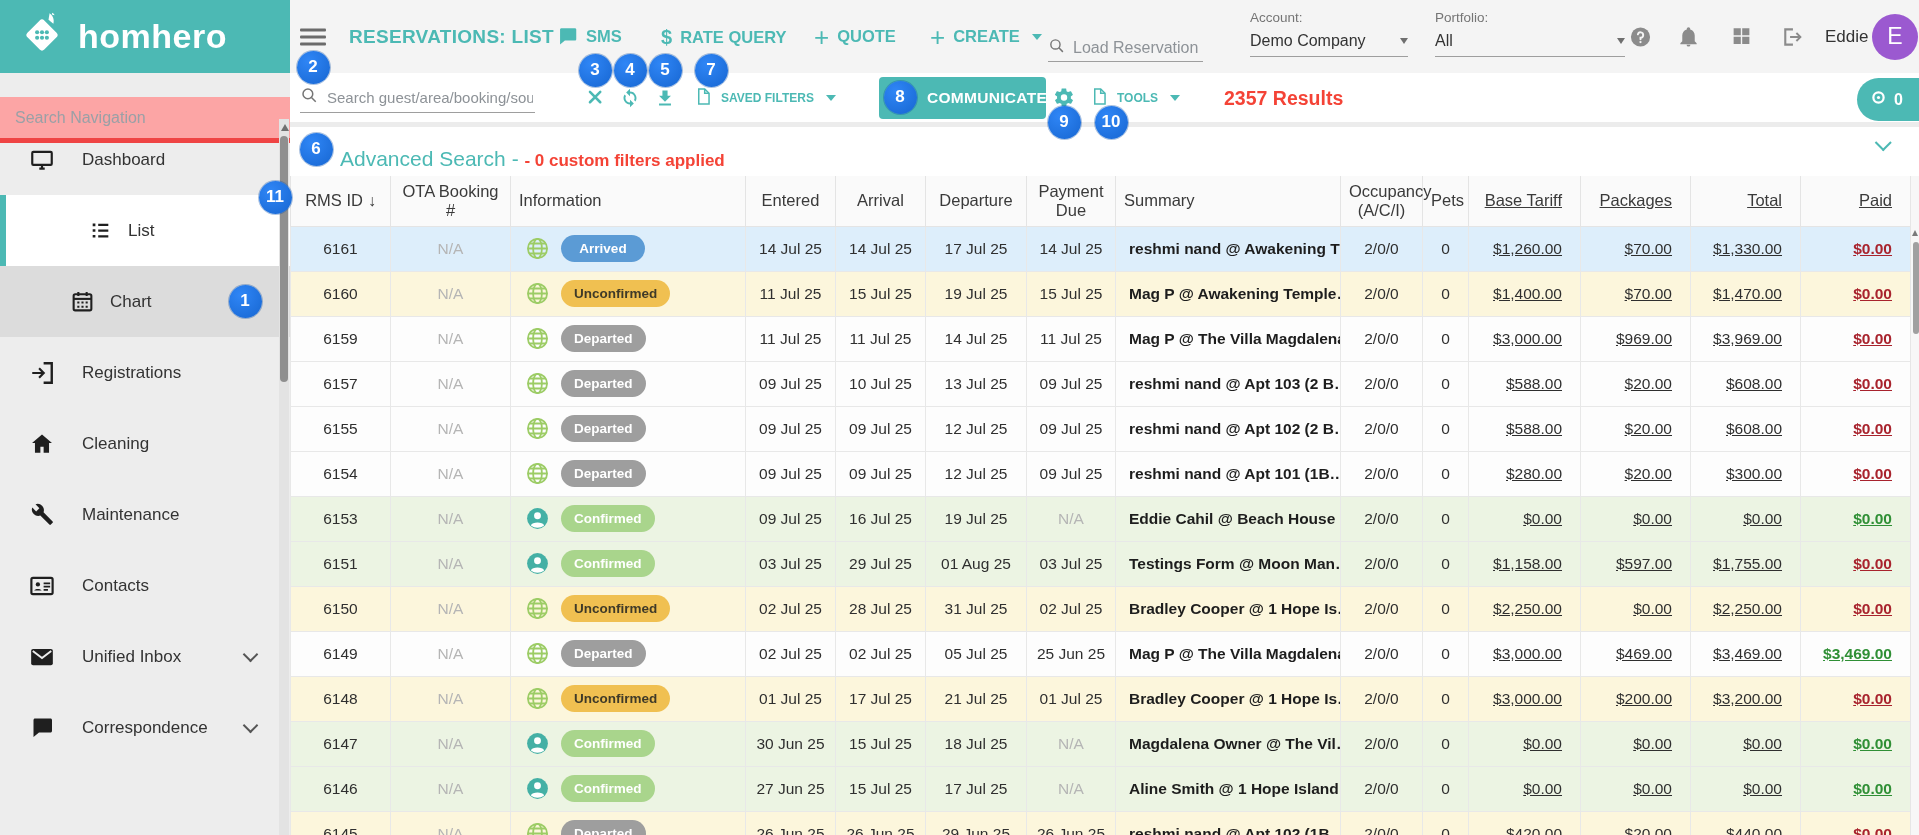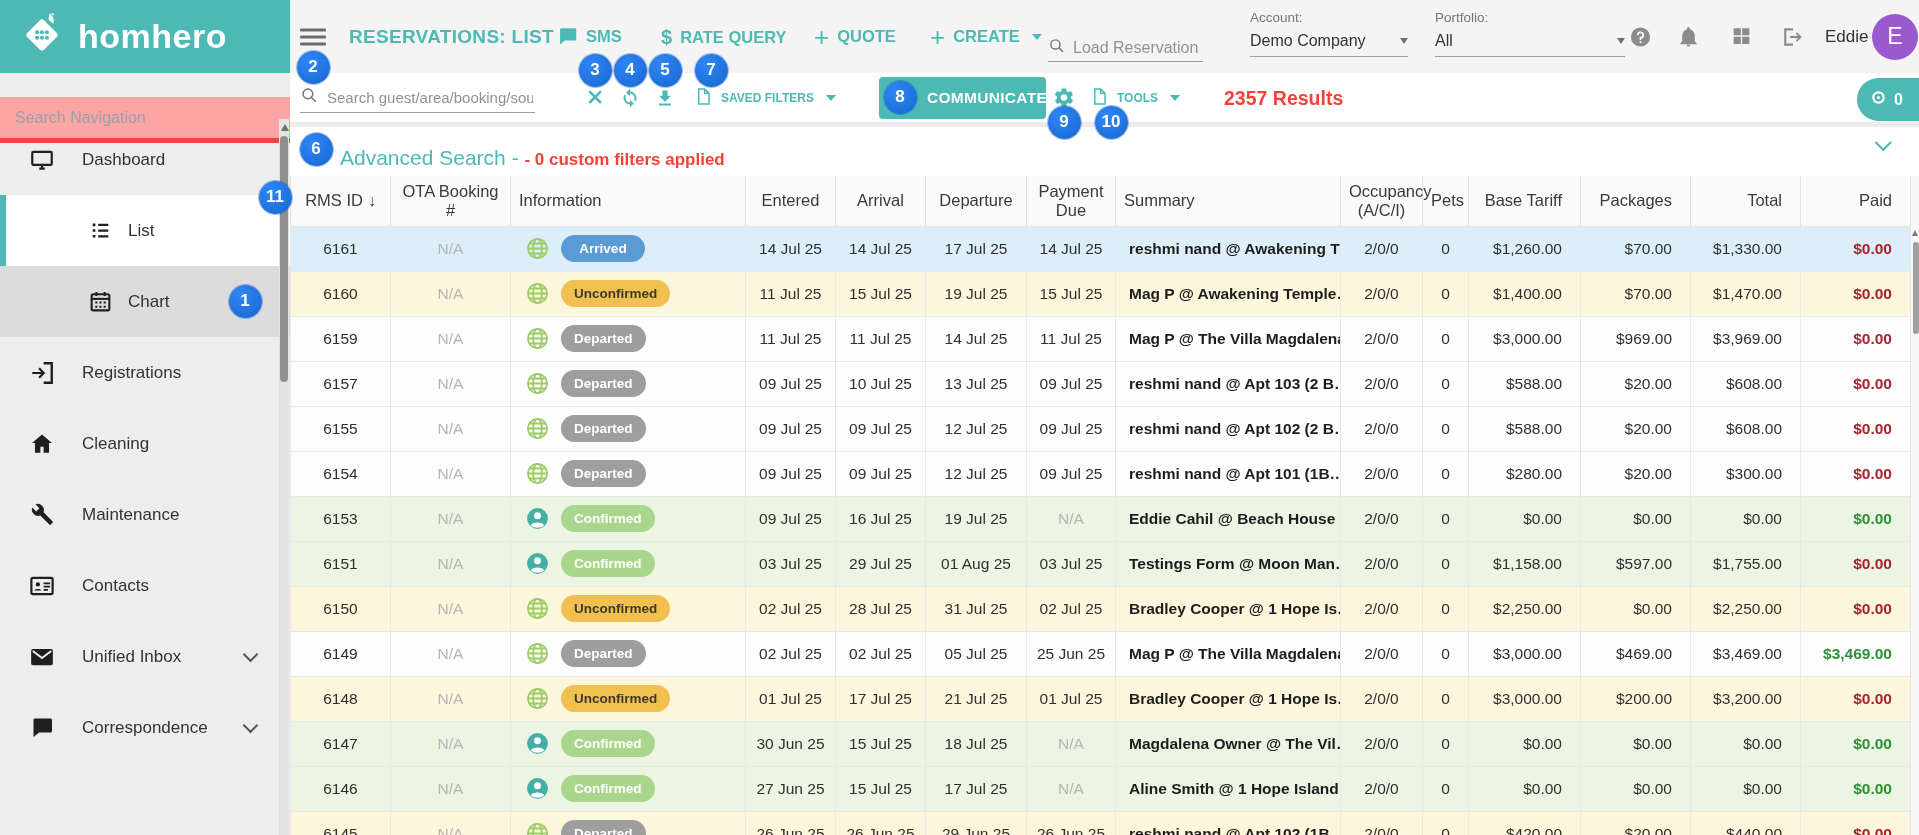--- a/index.html
+++ b/index.html
@@ -60,7 +60,7 @@
   #count-chip{position:absolute;right:0;top:78px;height:43px;width:62px;background:var(--teal);border-radius:22px 0 0 22px;display:flex;align-items:center;gap:6px;padding-left:12px;color:#fff;font-weight:700;font-size:16px;z-index:30;cursor:pointer;}
 
   
-  #adv-row{position:absolute;left:290px;top:127px;width:1629px;height:64px;background:#fff;border-bottom:3px solid #c2410c;}
+  #adv-row{position:absolute;left:290px;top:127px;width:1629px;height:64px;background:#fff;border-bottom:1px solid #c2410c;}
   #adv-label{left:50px;color:var(--teal);font-size:21px;white-space:nowrap;cursor:pointer;}
   #adv-filters{color:var(--results-red);font-size:17px;font-weight:700;}
   #adv-chevron{right:34px;width:12px;height:12px;border-right:2.5px solid var(--teal);border-bottom:2.5px solid var(--teal);transform:rotate(45deg) translateY(-50%);top:14px;cursor:pointer;}

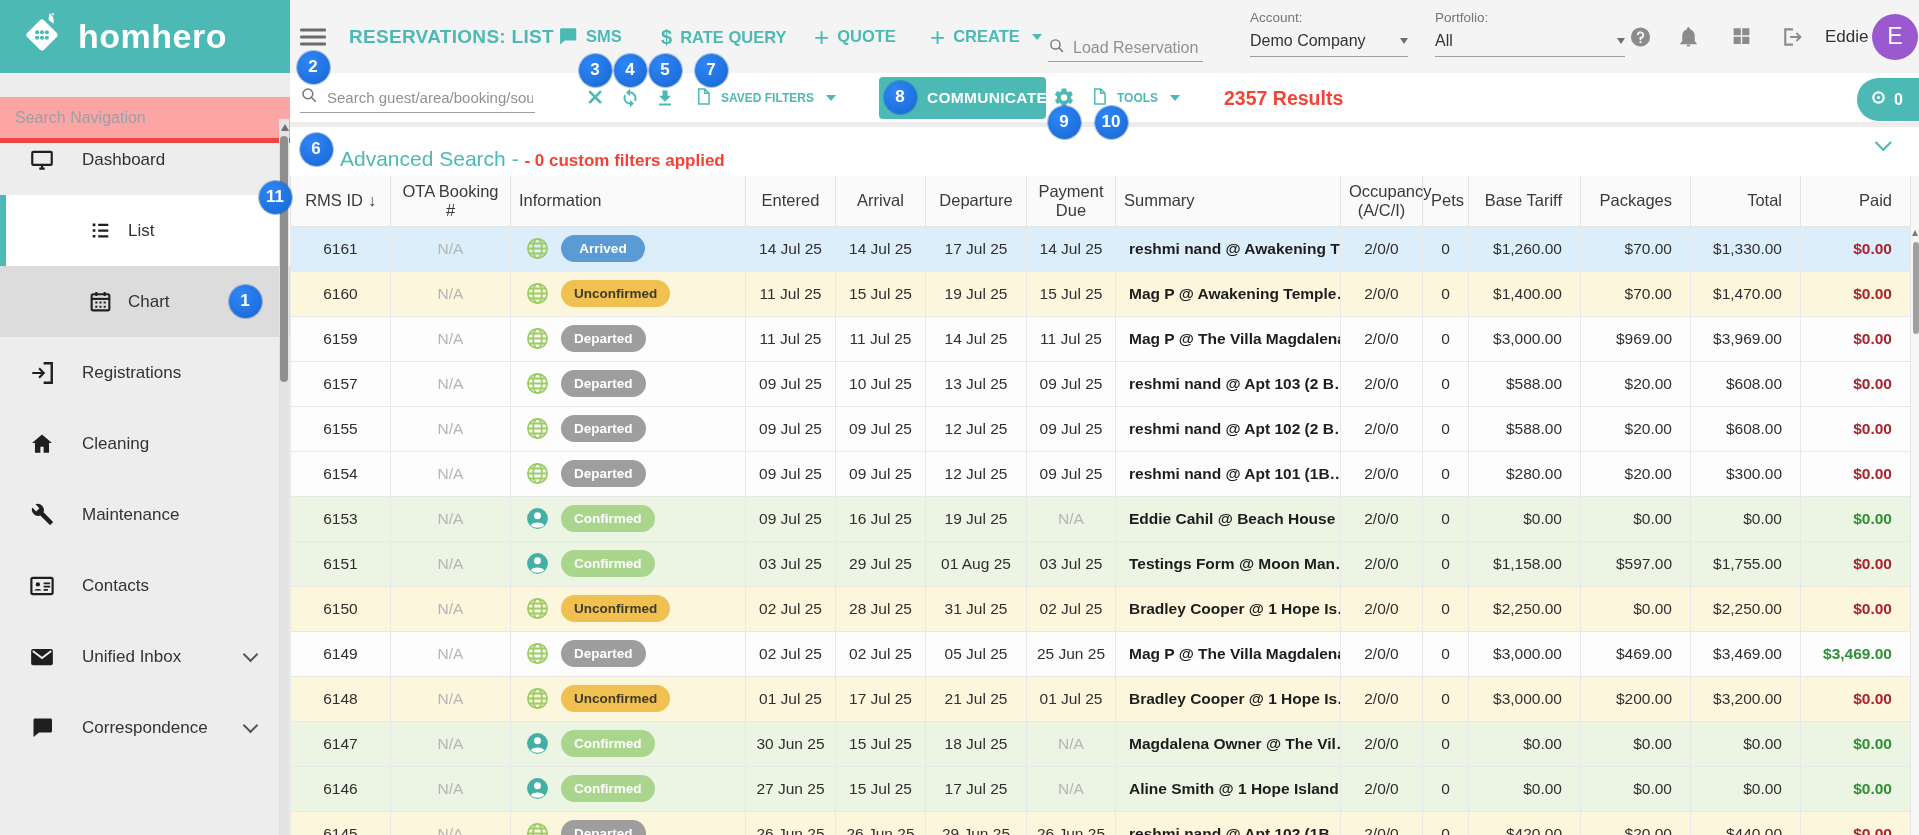--- a/index.html
+++ b/index.html
@@ -71,7 +71,7 @@
   th{height:50px;background:#fafafa;border:1px solid #e4e4e4;border-top:none;font-weight:400;font-size:16.5px;color:#3a3a3a;padding:0 8px;line-height:1.15;cursor:pointer;}
   td{height:45px;border:1px solid #e8e8e8;font-size:15.5px;color:#2f2f2f;padding:0 8px;white-space:nowrap;overflow:hidden;}
   th.left,td.left{text-align:left;}
-  th.right,td.right{text-align:right;padding-right:18px;}
+  th.right,td.right{text-align:right;padding-right:18px;text-decoration:underline;}
   th.center,td.center{text-align:center;}
   td.na{color:#b5b5b5;}
   td.summary{font-weight:700;color:#1d1d1d;padding-left:13px;}

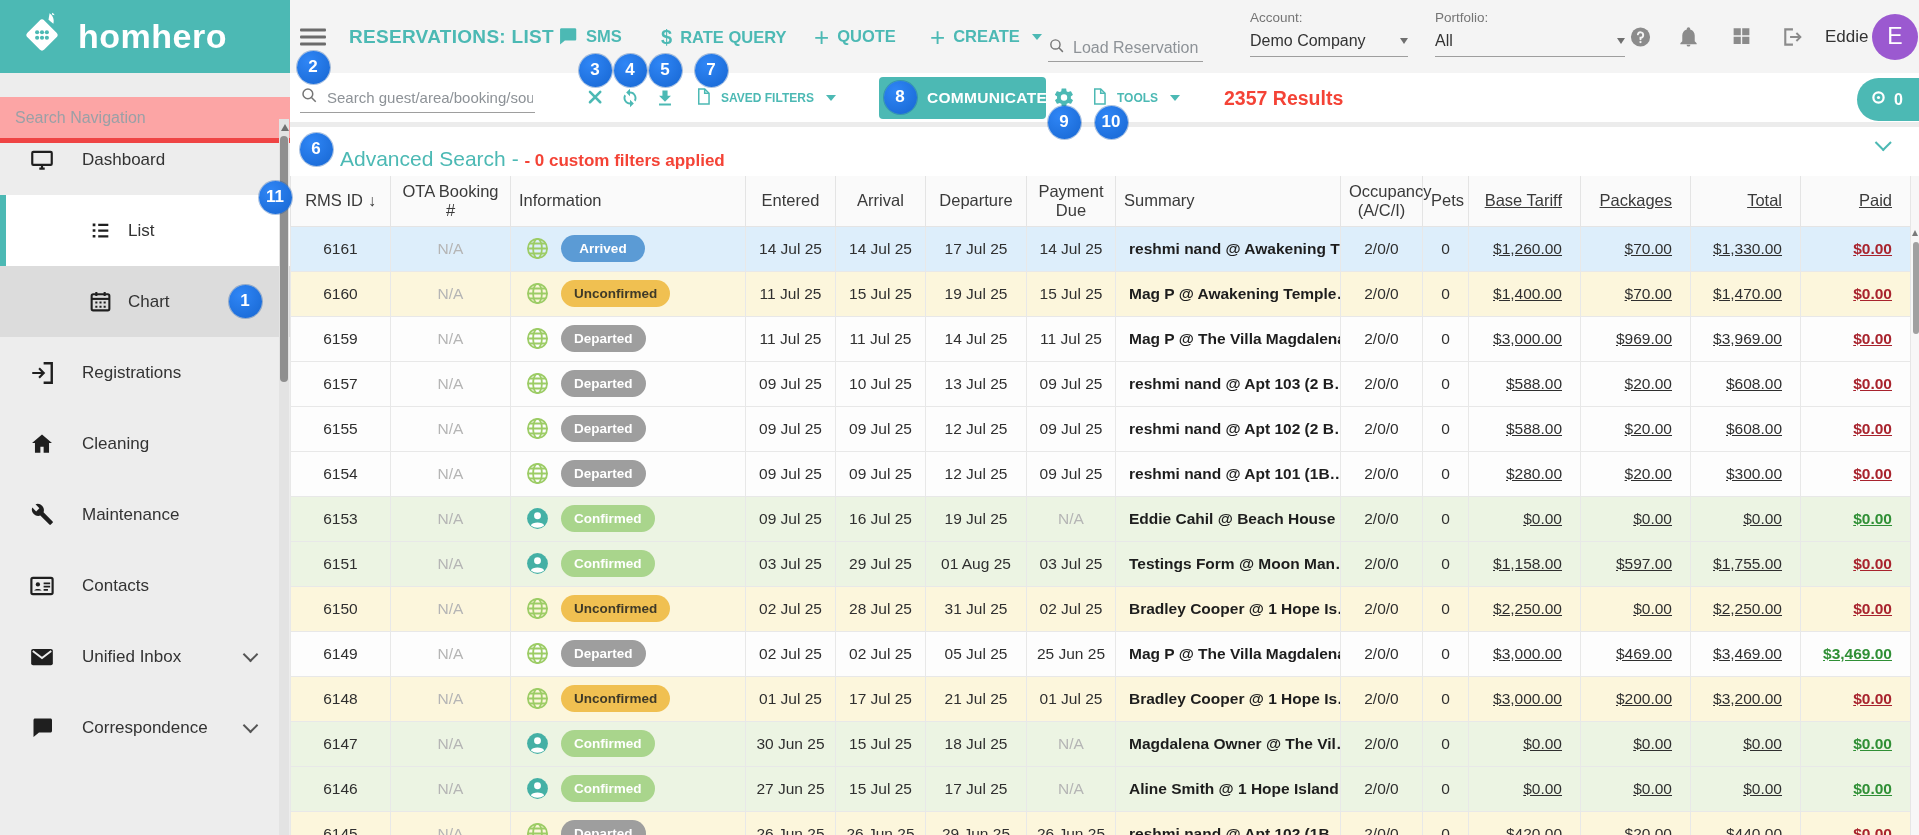--- a/index.html
+++ b/index.html
@@ -17,7 +17,7 @@
   .nav-item{position:relative;height:71px;display:flex;align-items:center;padding-left:28px;cursor:pointer;}
   .nav-item .nicon{width:28px;height:28px;color:#1f1f1f;flex:0 0 28px;display:flex;align-items:center;justify-content:center;}
   .nav-item .nlabel{margin-left:26px;font-size:17px;color:#333;}
-  .nav-item.sub{padding-left:86px;}
+  .nav-item.sub{padding-left:68px;}
   .nav-item.sub .nlabel{margin-left:14px;}
   .nav-item.bg-mid{background:#dcdcdc;}
   .nav-item.active{background:#ffffff;border-left:6px solid var(--teal);padding-left:80px;}

